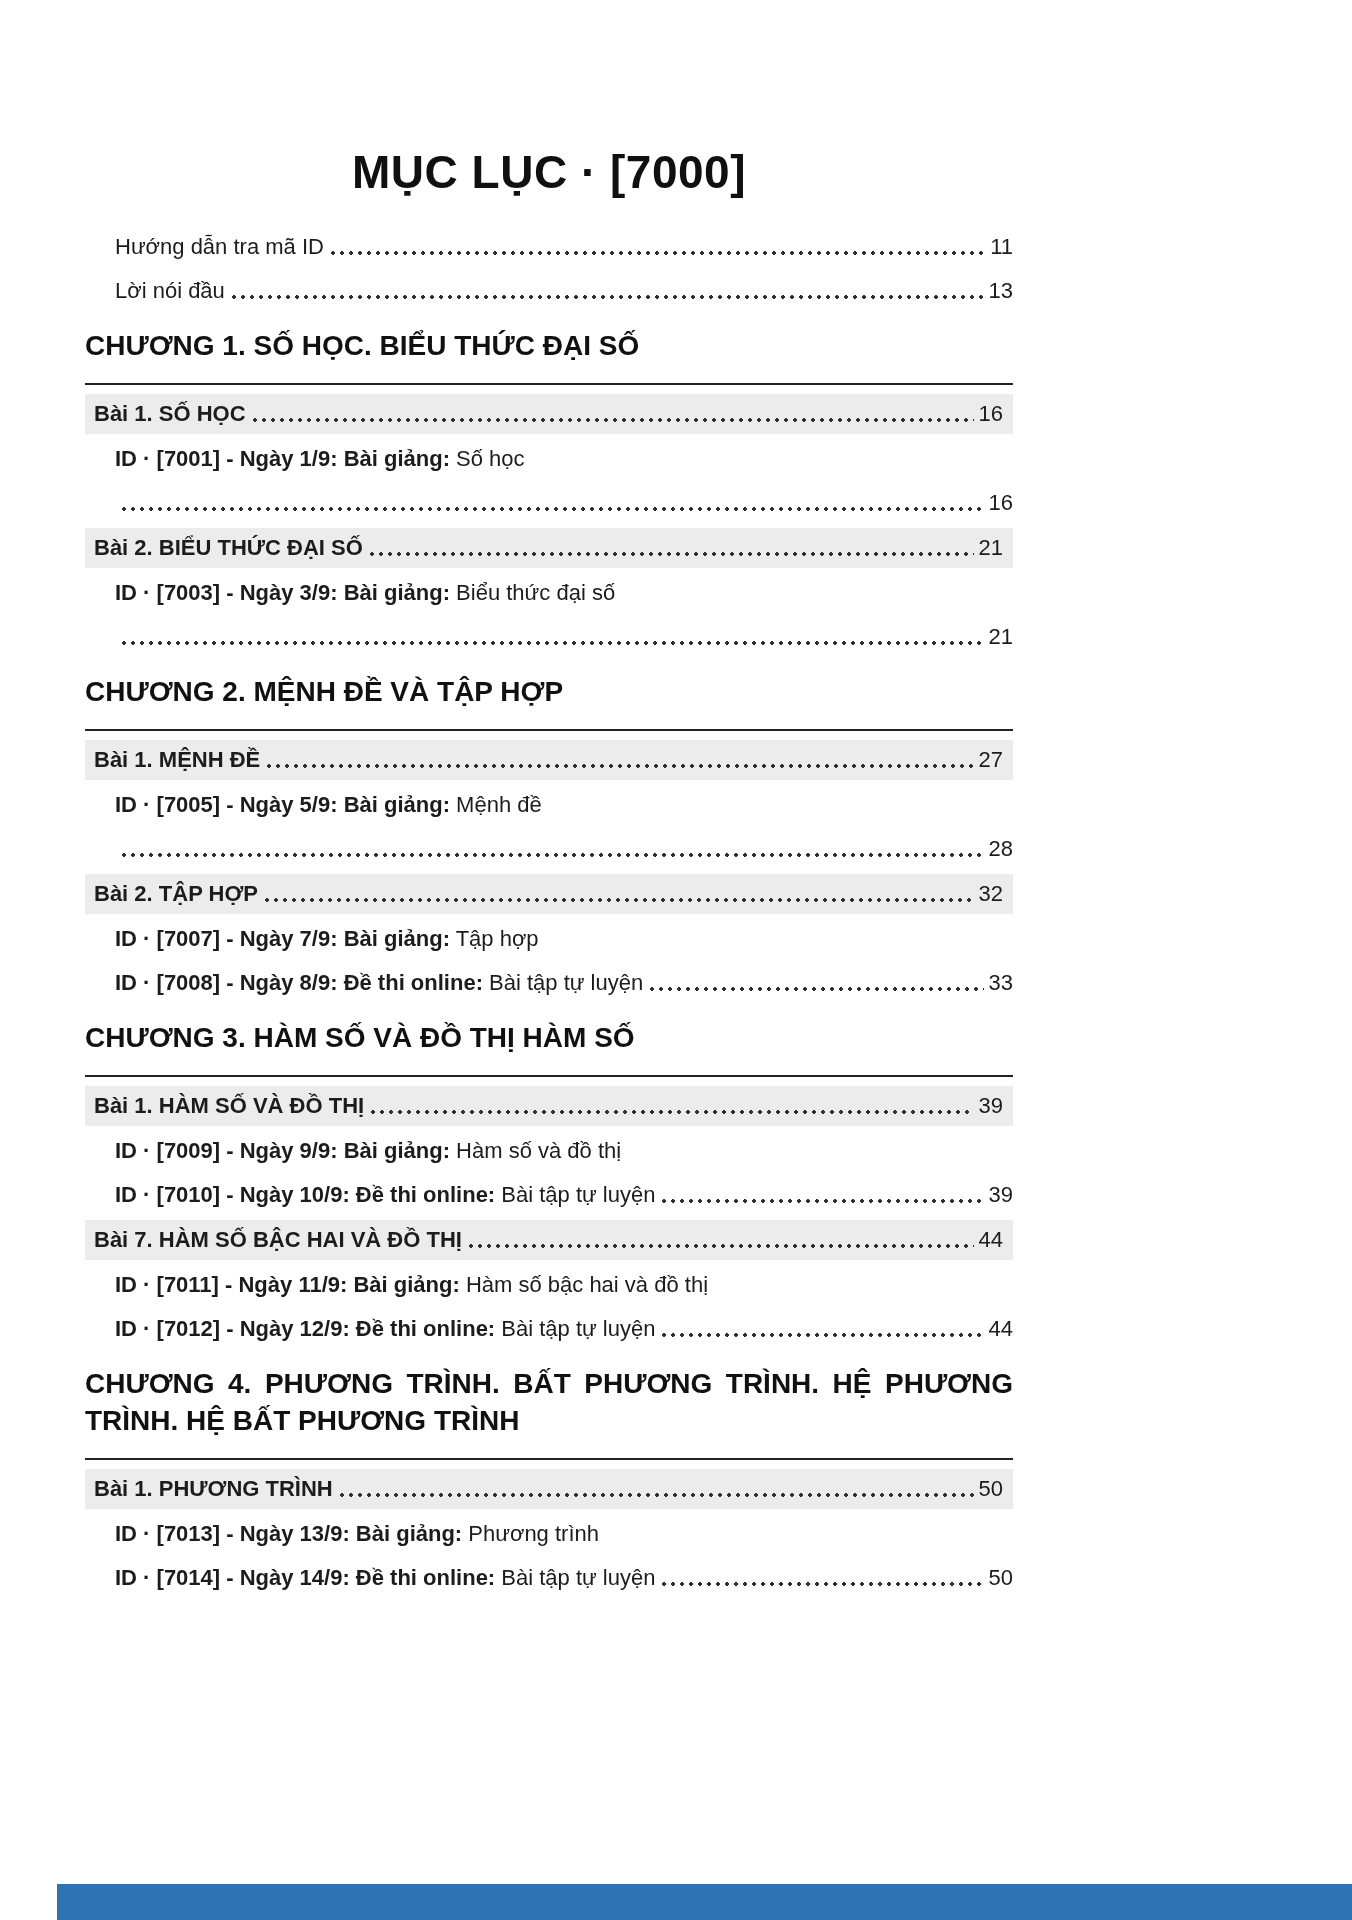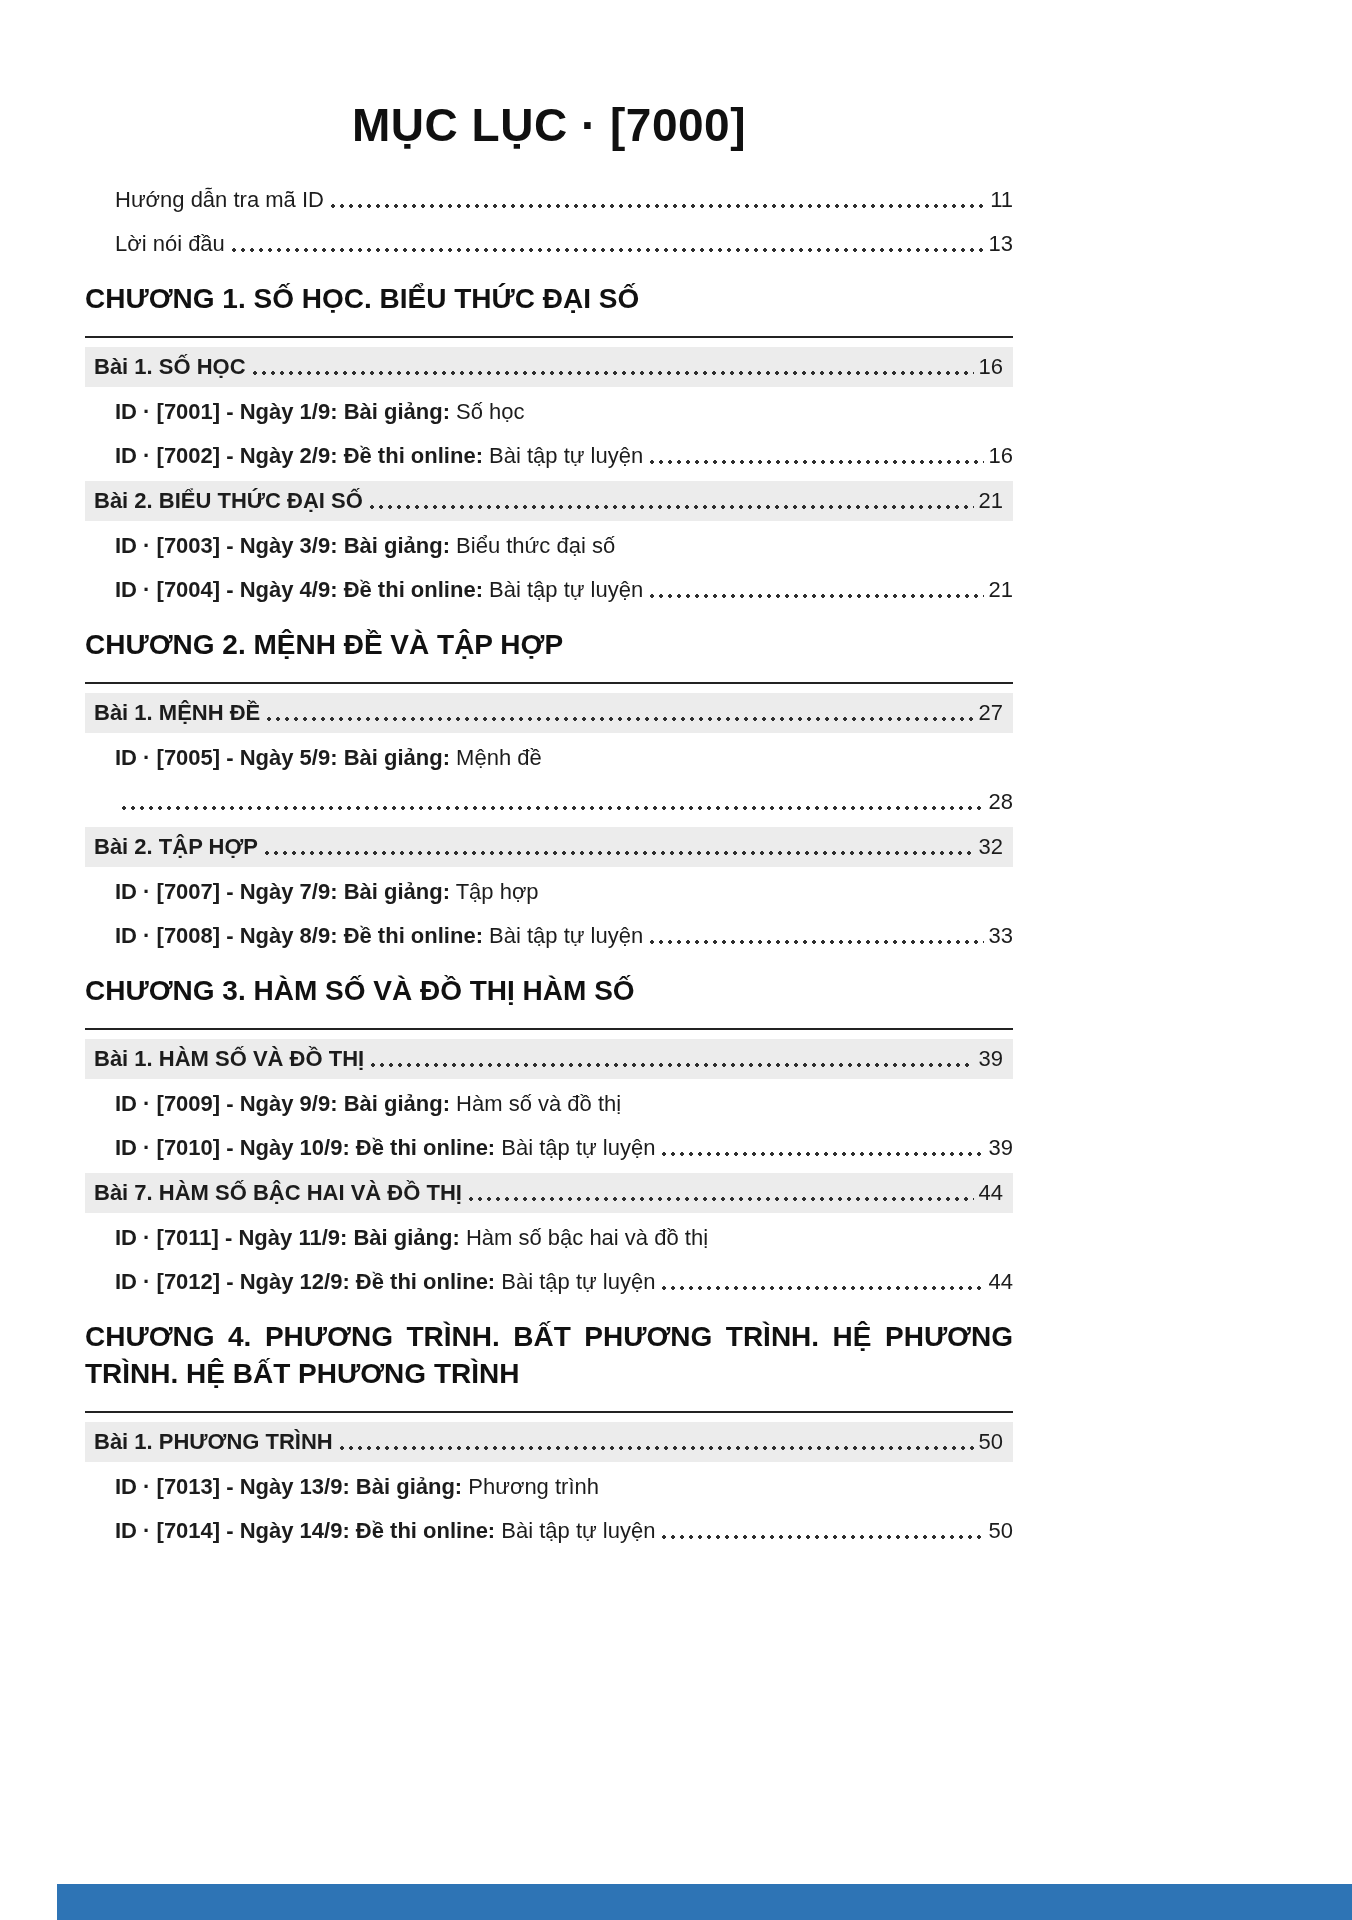--- a/index.html
+++ b/index.html
@@ -24,6 +24,7 @@
     letter-spacing:0.5px;
     color:#101010;
     margin-bottom:26px;
+    margin-top:47px;
   }
   .row {
     display:flex;

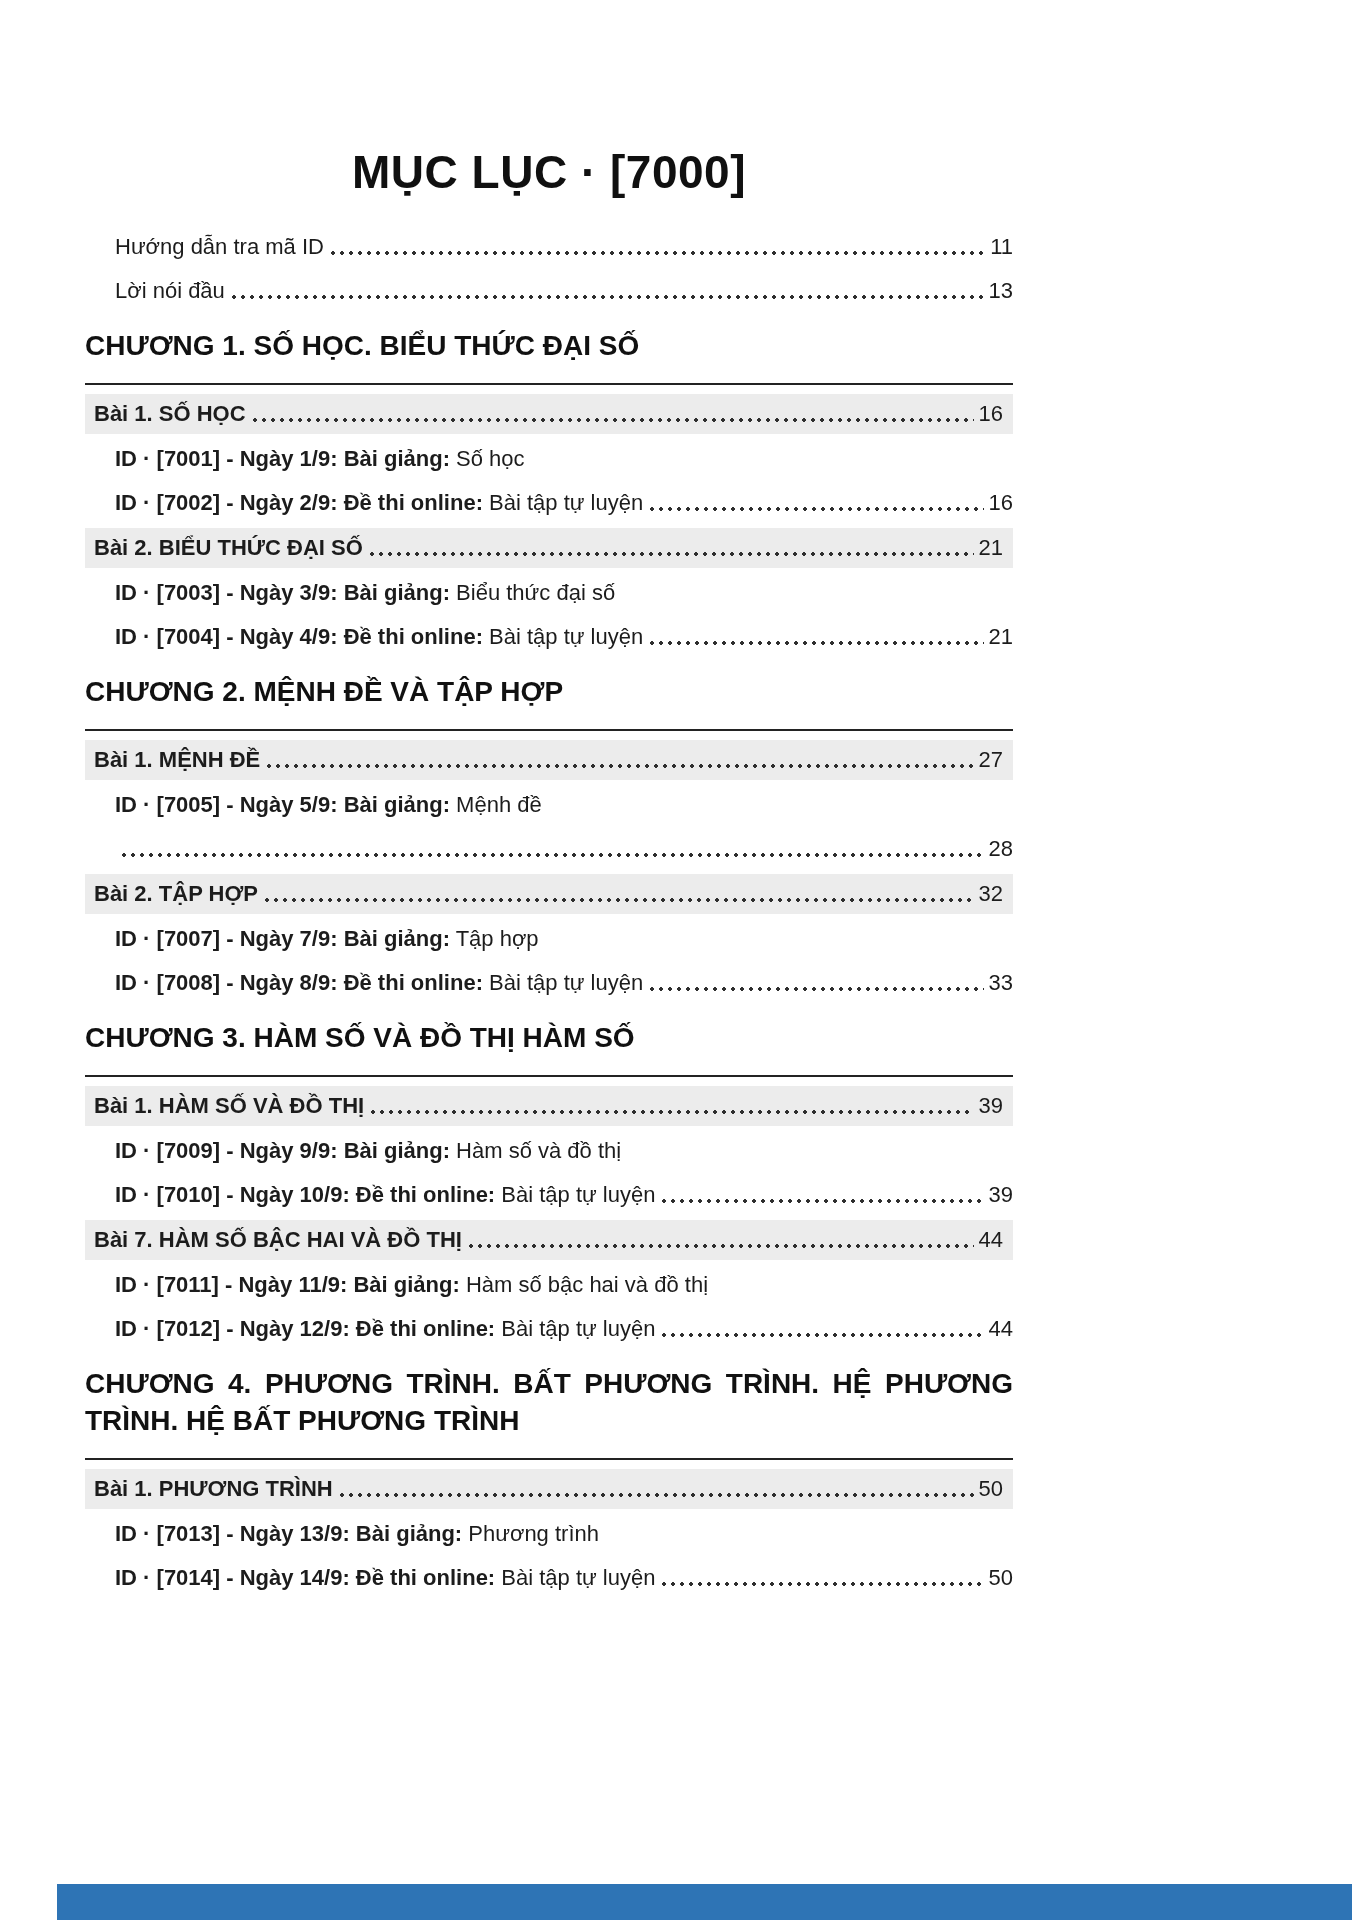--- a/index.html
+++ b/index.html
@@ -110,7 +110,6 @@
   </div>
 
   <div class="row indent">
-    <span><span class="item-prefix">ID · [7002] - Ngày 2/9: Đề thi online:</span><span> Bài tập tự luyện</span></span>
     <span class="leader"></span>
     <span class="pagenum">16</span>
   </div>

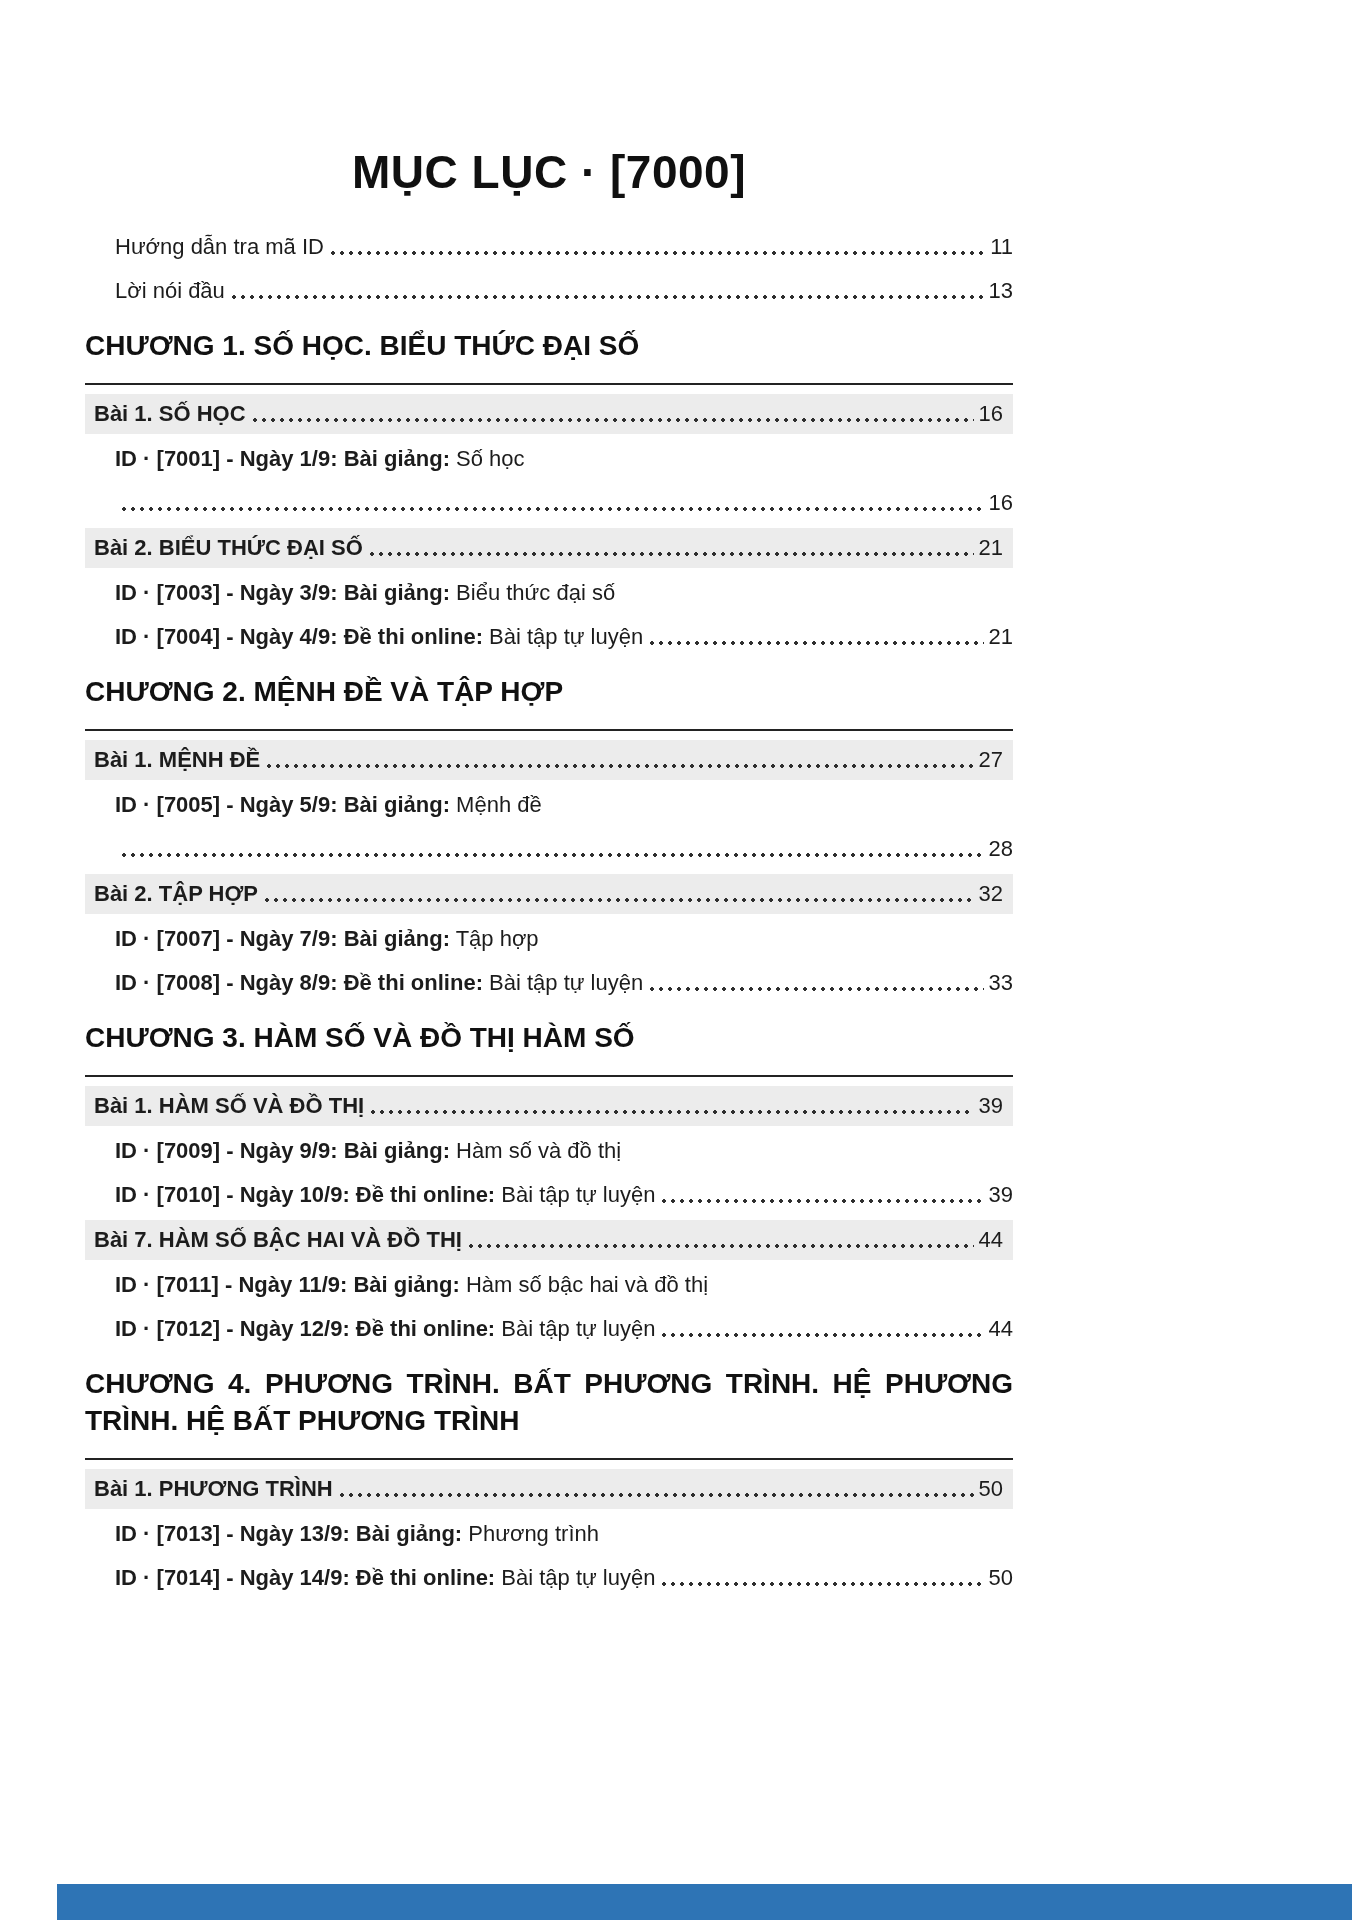--- a/index.html
+++ b/index.html
@@ -129,7 +129,6 @@
   </div>
 
   <div class="row indent">
-    <span><span class="item-prefix">ID · [7004] - Ngày 4/9: Đề thi online:</span><span> Bài tập tự luyện</span></span>
     <span class="leader"></span>
     <span class="pagenum">21</span>
   </div>

